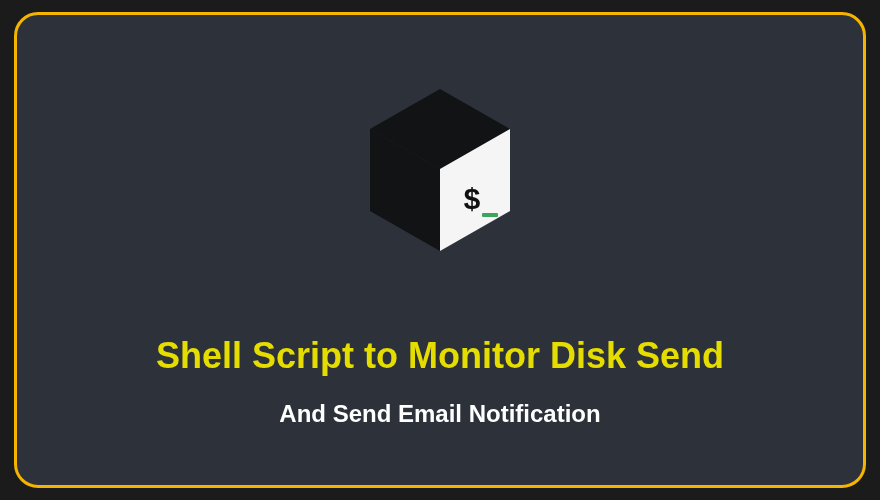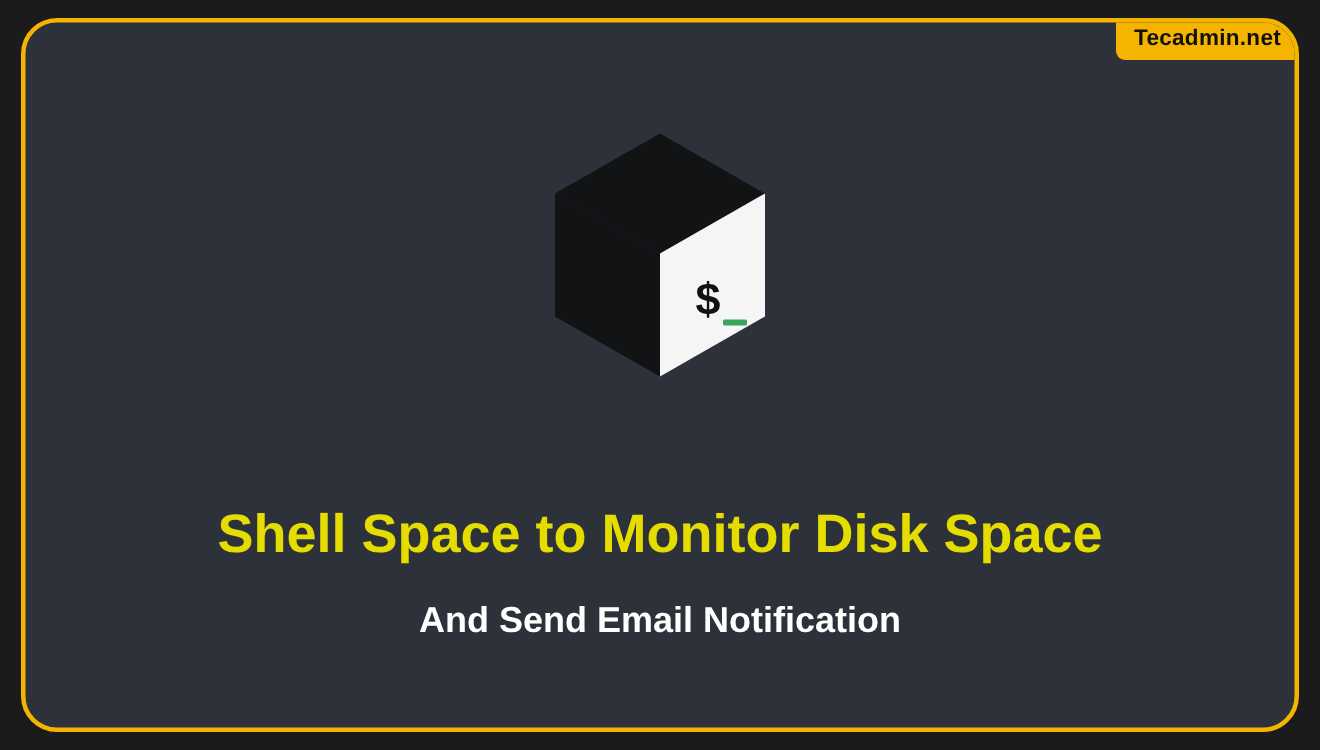--- a/index.html
+++ b/index.html
@@ -55,7 +55,6 @@
 
 <div class="frame">
 
-  <div class="watermark">Tecadmin.net</div>
 
   <div class="icon-wrap">
     <svg class="hex-svg" viewBox="0 0 150 170">

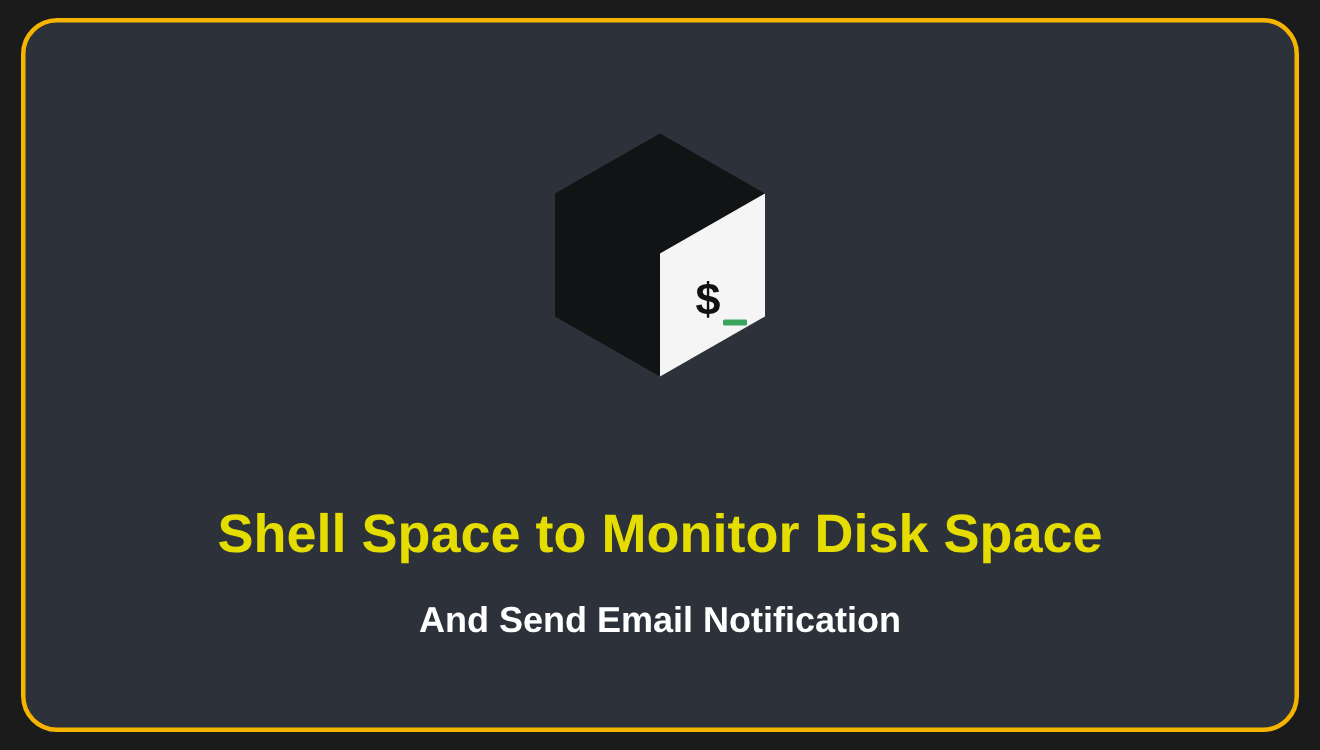--- a/index.html
+++ b/index.html
@@ -71,7 +71,7 @@
     </svg>
   </div>
 
-  <div class="title">Shell Space to Monitor Disk Space</div>
+  <div class="title">Shell Script to Monitor Disk Send</div>
   <div class="subtitle">And Send Email Notification</div>
 
 </div>

